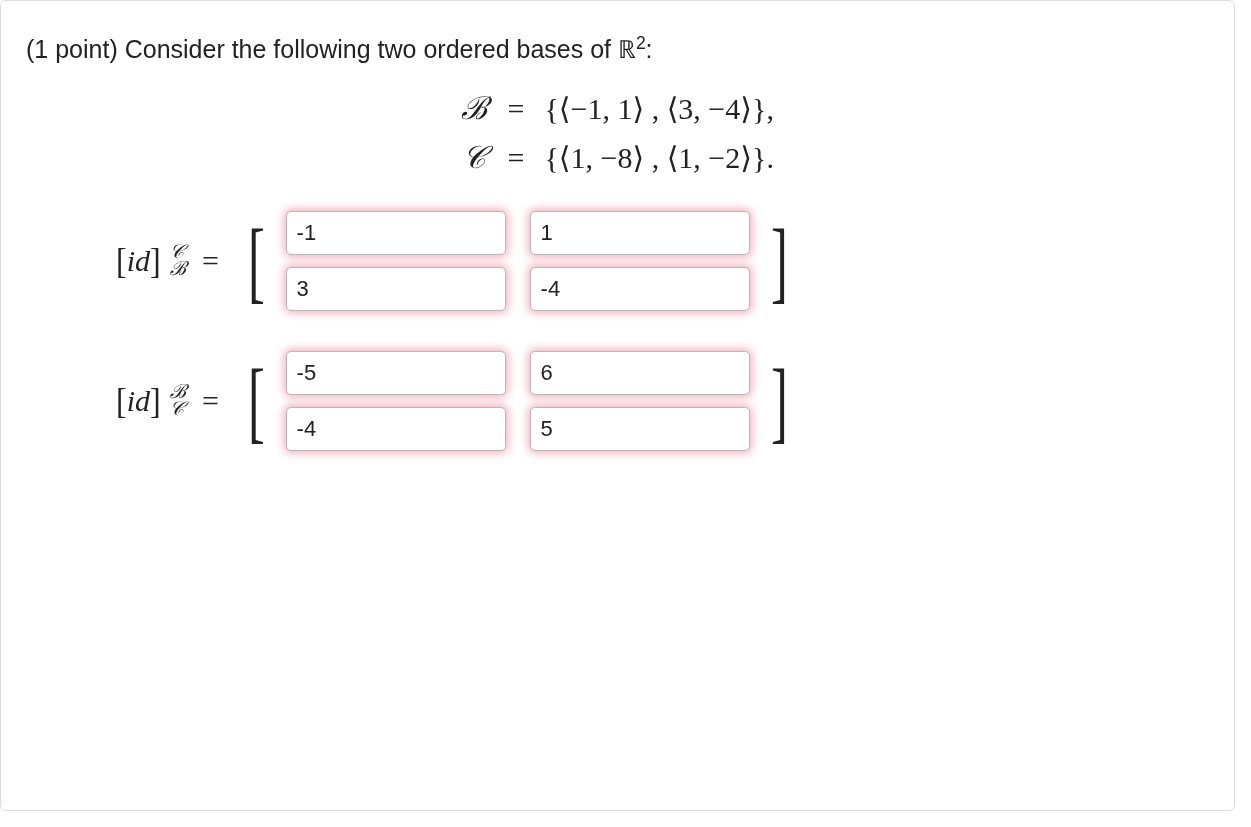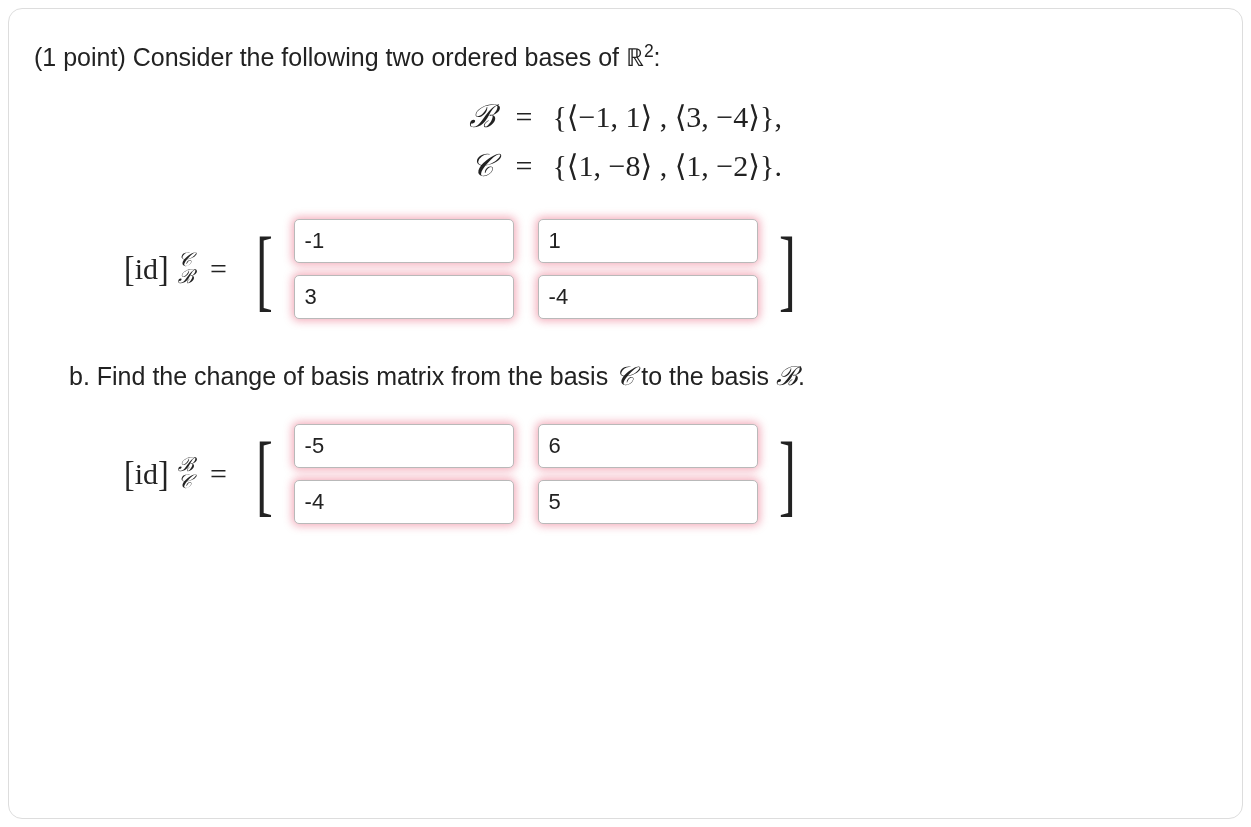--- a/index.html
+++ b/index.html
@@ -12,9 +12,8 @@
     font-size: 24px;
   }
   .problem-card {
-    margin: 8px;
     border: 1px solid #ddd;
-    border-radius: 14px;
+    border-radius: 6px;
     padding: 30px 25px 30px 25px;
     width: 1235px;
     height: 811px;

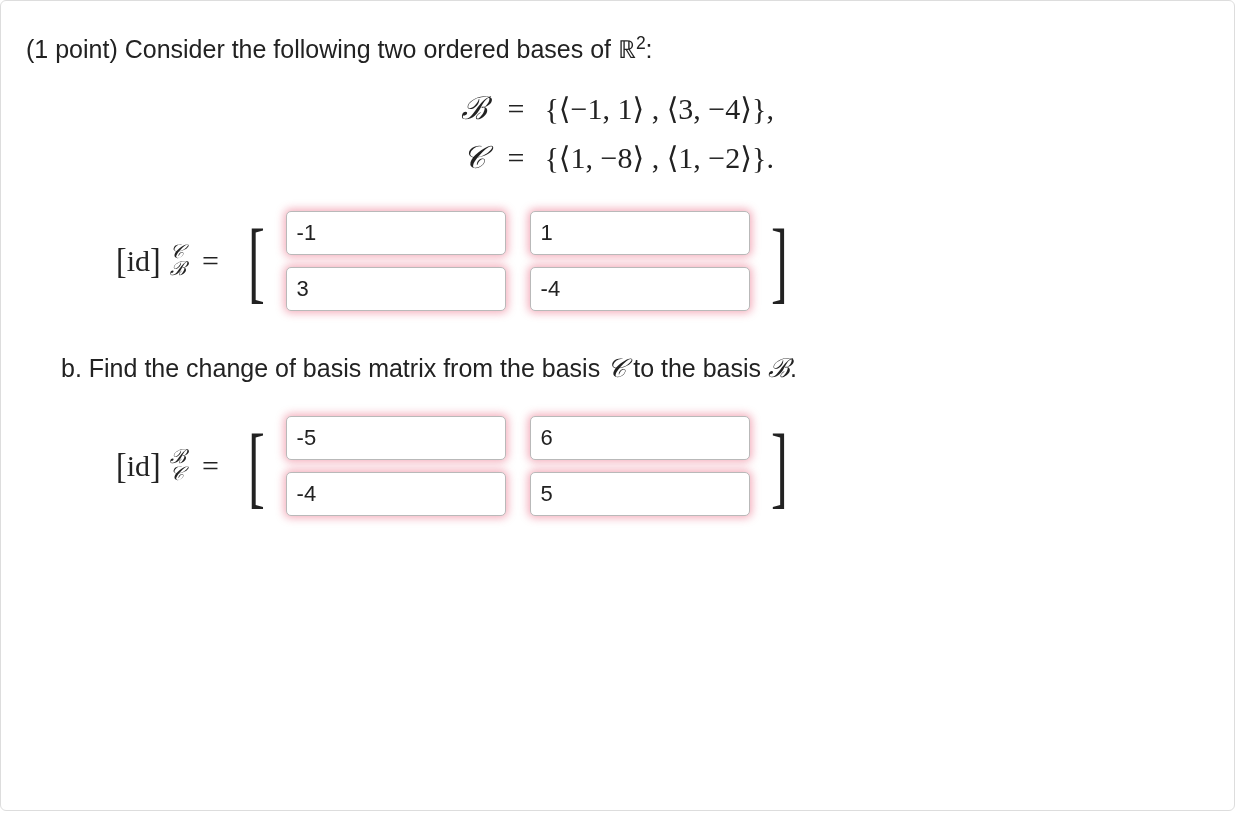--- a/index.html
+++ b/index.html
@@ -66,7 +66,7 @@
     align-items: center;
     gap: 8px;
   }
-  .id-text { }
+  .id-text { font-style: italic; }
   .subsup {
     display: inline-flex;
     flex-direction: column;

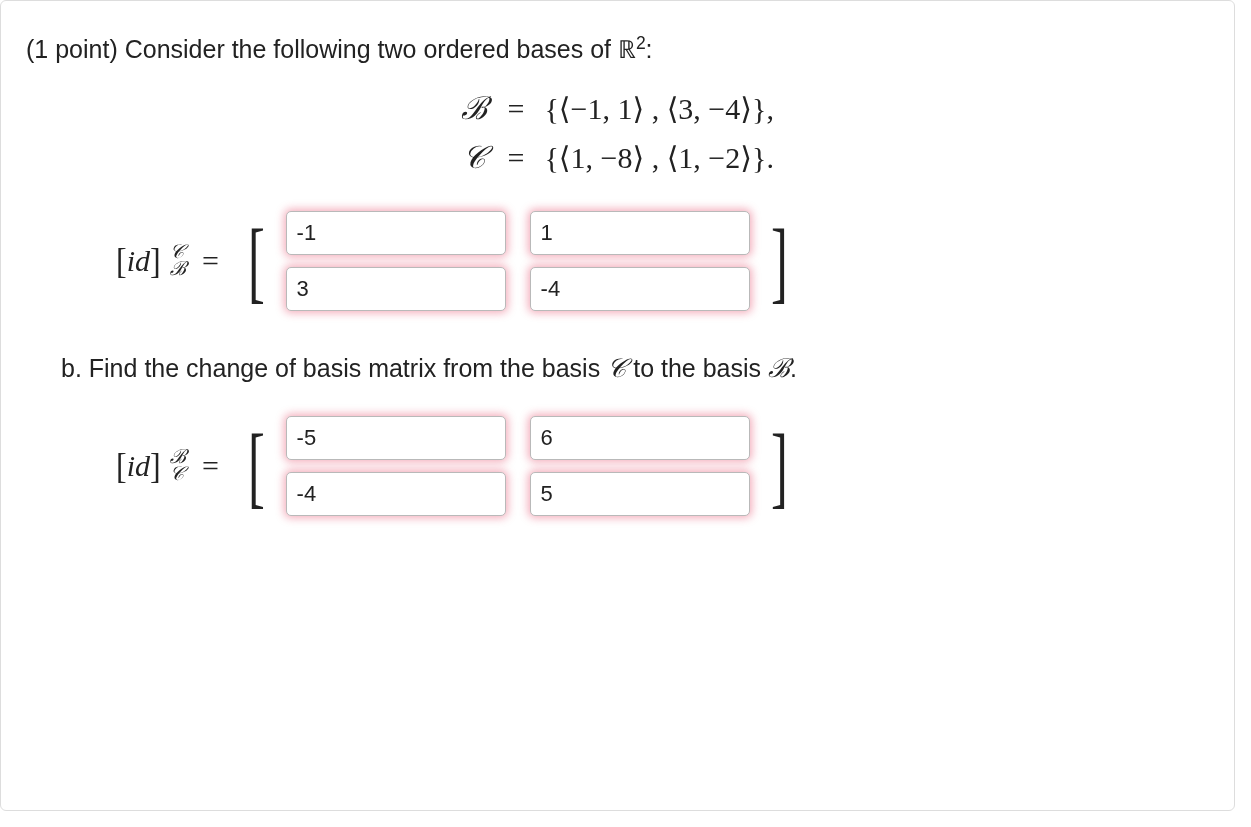--- a/index.html
+++ b/index.html
@@ -160,9 +160,6 @@
     <span class="big-bracket">]</span>
   </div>
 
-  <div class="part">
-    <span>b. </span><span>Find the change of basis matrix from the basis </span><span class="calC">𝒞</span><span> to the basis </span><span class="calB">ℬ</span><span>.</span>
-  </div>
 
   <div class="matrix-row" style="margin-bottom:10px;">
     <div class="lhs">

